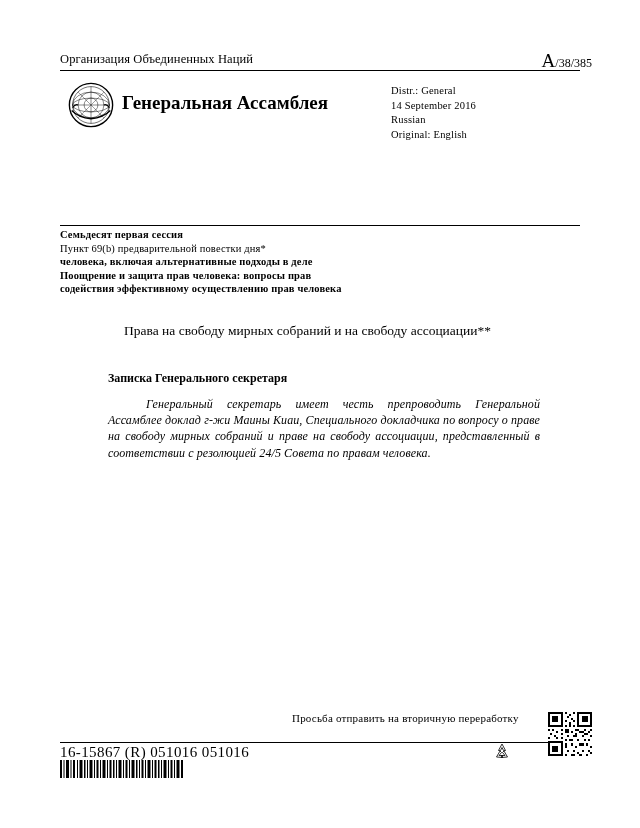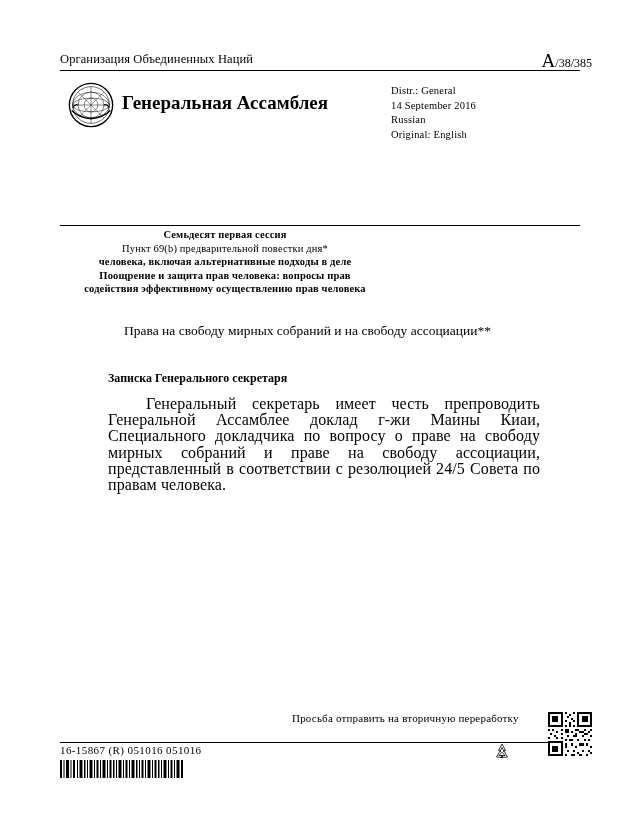--- a/index.html
+++ b/index.html
@@ -79,7 +79,6 @@
     font-size: 10.5px;
     line-height: 13.6px;
     letter-spacing: 0.15px;
-    text-align: center;
   }
   .session .b { font-weight: bold; }
 

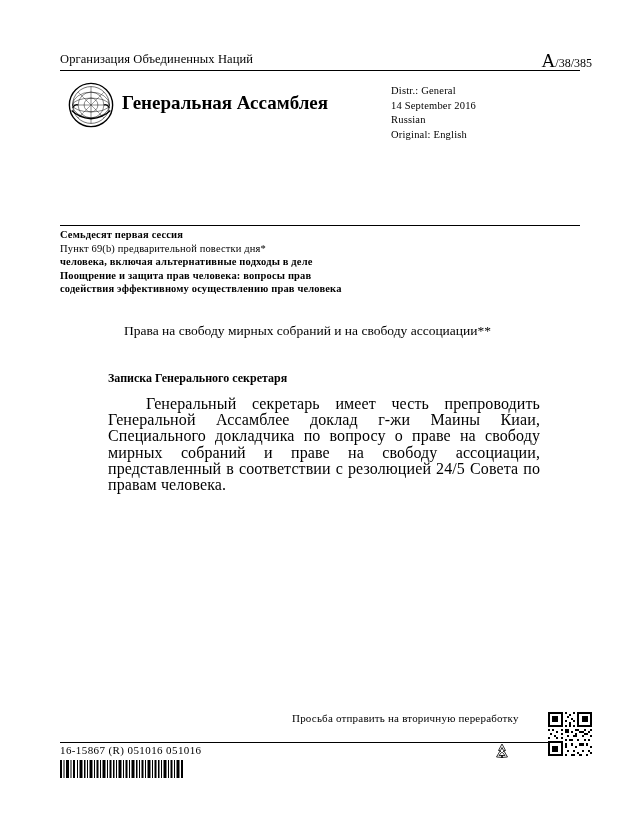--- a/index.html
+++ b/index.html
@@ -109,11 +109,12 @@
     position: absolute;
     left: 108px; top: 396px;
     width: 432px;
-    font-size: 16px;
+    font-size: 12px;
     line-height: 16.2px;
     text-align: justify;
     text-indent: 38px;
     letter-spacing: 0.1px;
+    font-style: italic;
   }
 
   

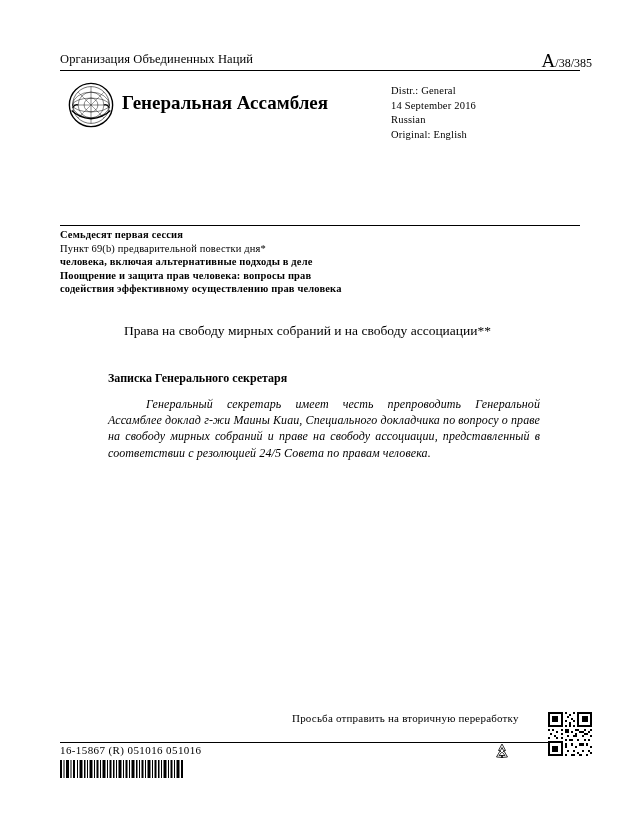--- a/index.html
+++ b/index.html
@@ -127,7 +127,7 @@
   .job-no {
     position: absolute;
     left: 60px; top: 744px;
-    font-size: 11px;
+    font-size: 15px;
     letter-spacing: 0.4px;
   }
   .barcode {

